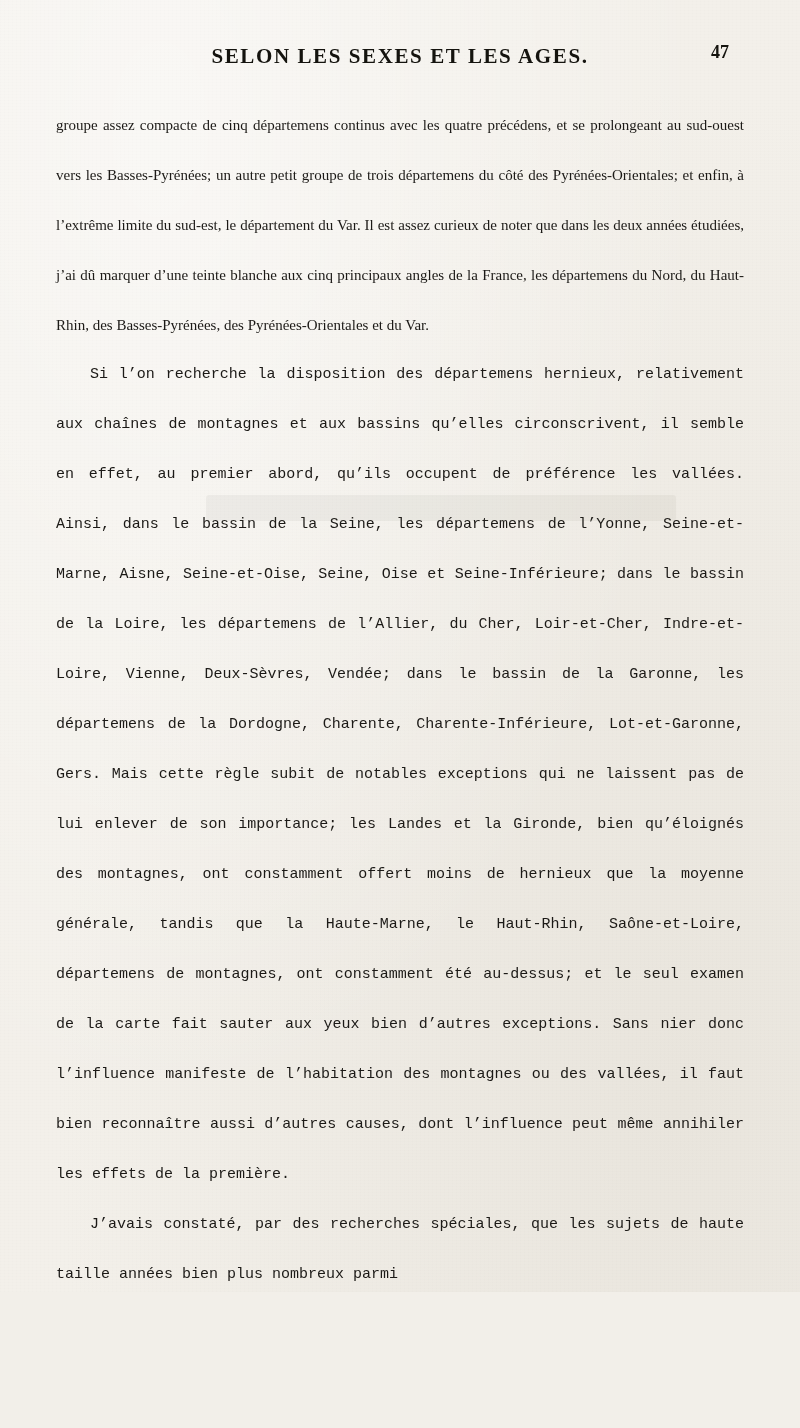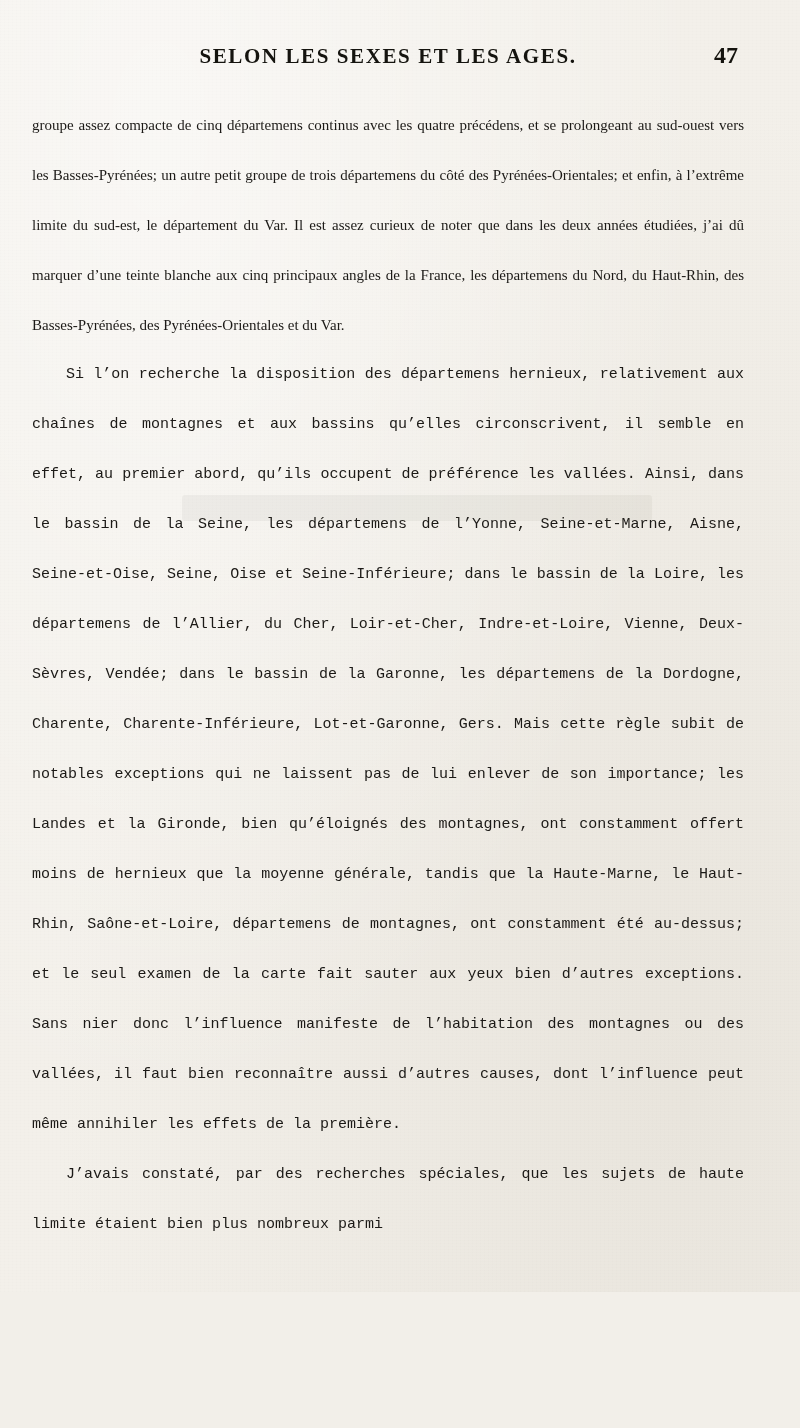--- a/index.html
+++ b/index.html
@@ -19,7 +19,7 @@
     width: 800px;
     height: 1292px;
     box-sizing: border-box;
-    padding: 40px 52px 20px 28px;
+    padding: 40px 52px 20px 52px;
     background:
       radial-gradient(ellipse at 20% 10%, rgba(255,255,255,0.55), rgba(255,255,255,0) 60%),
       radial-gradient(ellipse at 85% 85%, rgba(214,208,196,0.35), rgba(255,255,255,0) 65%),

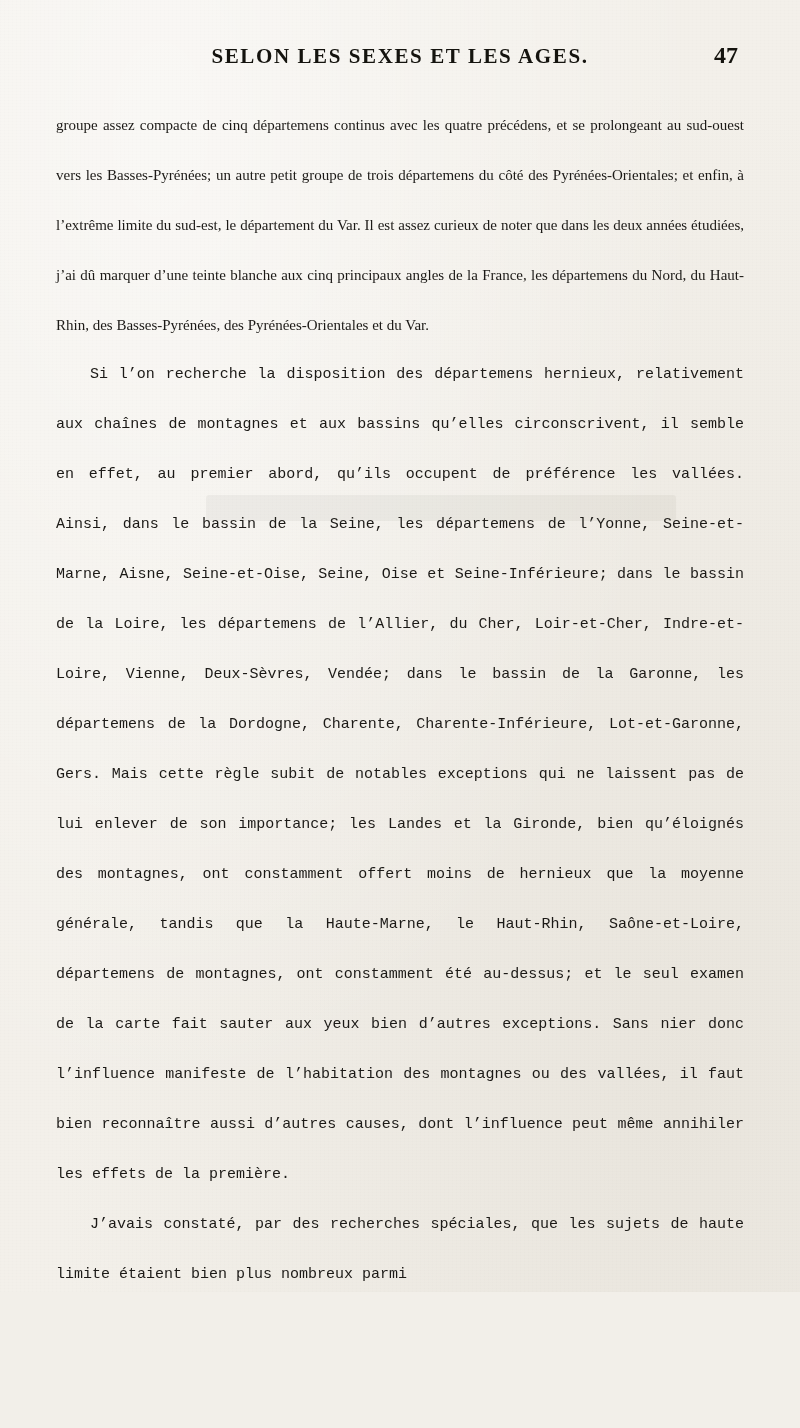--- a/index.html
+++ b/index.html
@@ -55,9 +55,9 @@
   }
   .folio {
     position: absolute;
-    right: 4px;
+    right: 13px;
     top: 2px;
-    font-size: 24px;
+    font-size: 18px;
     font-weight: 700;
     color: #15140f;
   }

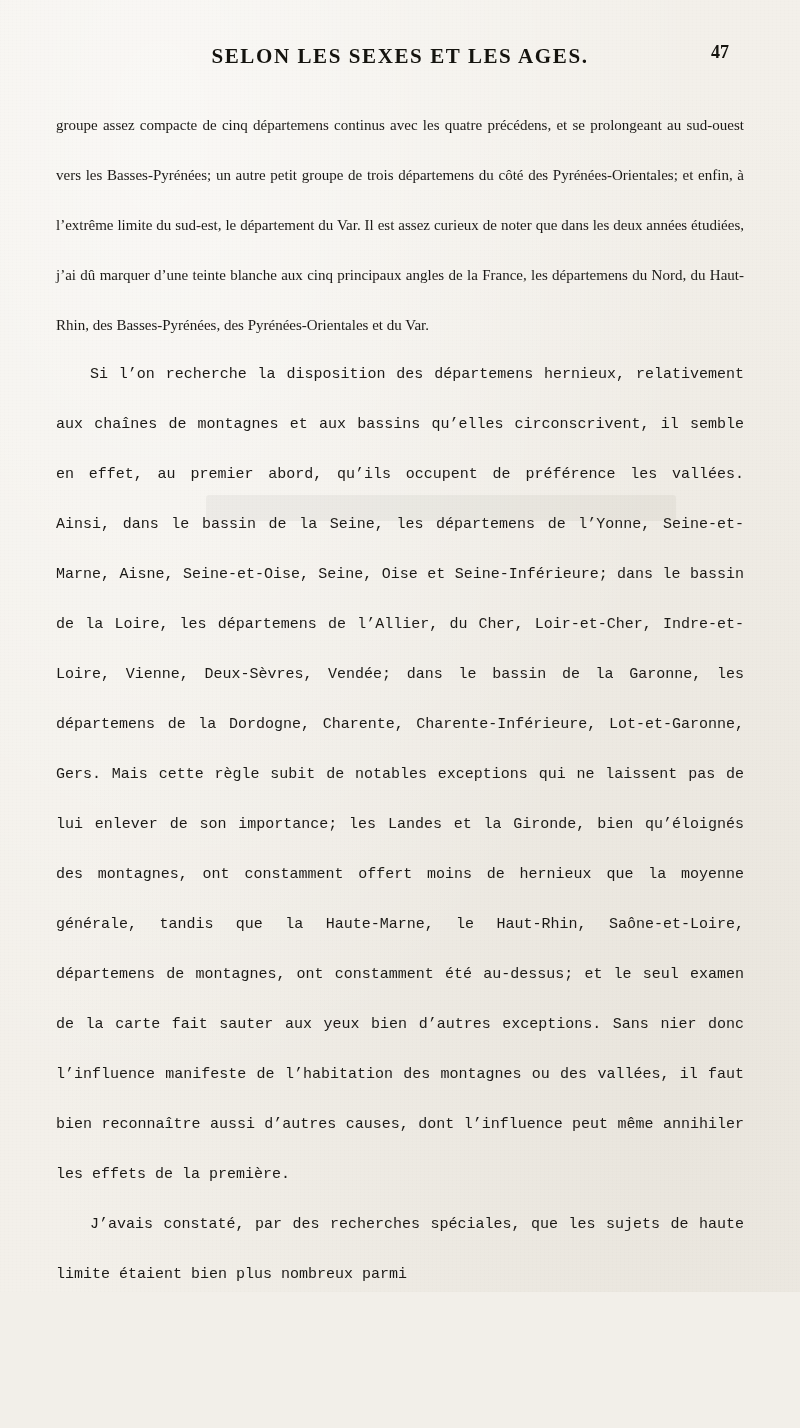--- a/index.html
+++ b/index.html
@@ -104,7 +104,7 @@
     <div class="ghost"></div>
     <p>groupe assez compacte de cinq départemens continus avec les quatre précédens, et se prolongeant au sud-ouest vers les Basses-Pyrénées; un autre petit groupe de trois départemens du côté des Pyrénées-Orientales; et enfin, à l’extrême limite du sud-est, le département du Var. Il est assez curieux de noter que dans les deux années étudiées, j’ai dû marquer d’une teinte blanche aux cinq principaux angles de la France, les départemens du Nord, du Haut-Rhin, des Basses-Pyrénées, des Pyrénées-Orientales et du Var.</p>
     <p class="indented">Si l’on recherche la disposition des départemens hernieux, relativement aux chaînes de montagnes et aux bassins qu’elles circonscrivent, il semble en effet, au premier abord, qu’ils occupent de préférence les vallées. Ainsi, dans le bassin de la Seine, les départemens de l’Yonne, Seine-et-Marne, Aisne, Seine-et-Oise, Seine, Oise et Seine-Inférieure; dans le bassin de la Loire, les départemens de l’Allier, du Cher, Loir-et-Cher, Indre-et-Loire, Vienne, Deux-Sèvres, Vendée; dans le bassin de la Garonne, les départemens de la Dordogne, Charente, Charente-Inférieure, Lot-et-Garonne, Gers. Mais cette règle subit de notables exceptions qui ne laissent pas de lui enlever de son importance; les Landes et la Gironde, bien qu’éloignés des montagnes, ont constamment offert moins de hernieux que la moyenne générale, tandis que la Haute-Marne, le Haut-Rhin, Saône-et-Loire, départemens de montagnes, ont constamment été au-dessus; et le seul examen de la carte fait sauter aux yeux bien d’autres exceptions. Sans nier donc l’influence manifeste de l’habitation des montagnes ou des vallées, il faut bien reconnaître aussi d’autres causes, dont l’influence peut même annihiler les effets de la première.</p>
-    <p class="indented">J’avais constaté, par des recherches spéciales, que les sujets de haute limite étaient bien plus nombreux parmi</p>
+    <p class="indented">J’avais constaté, par des recherches spéciales, que les sujets de haute taille années bien plus nombreux parmi</p>
   </div>
 
 </div>

